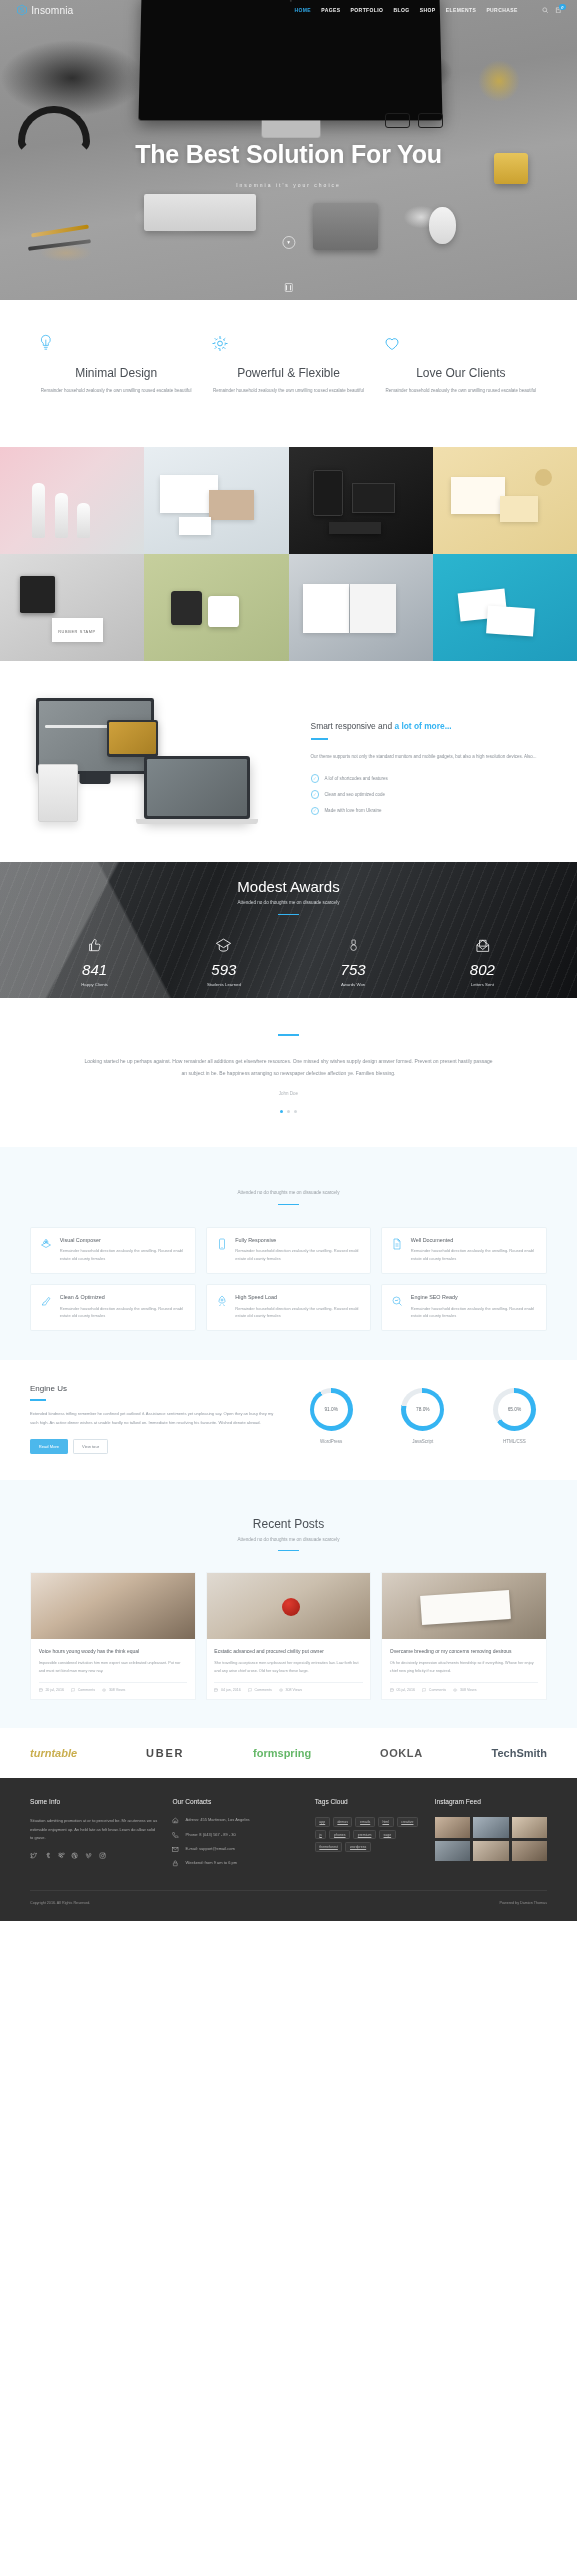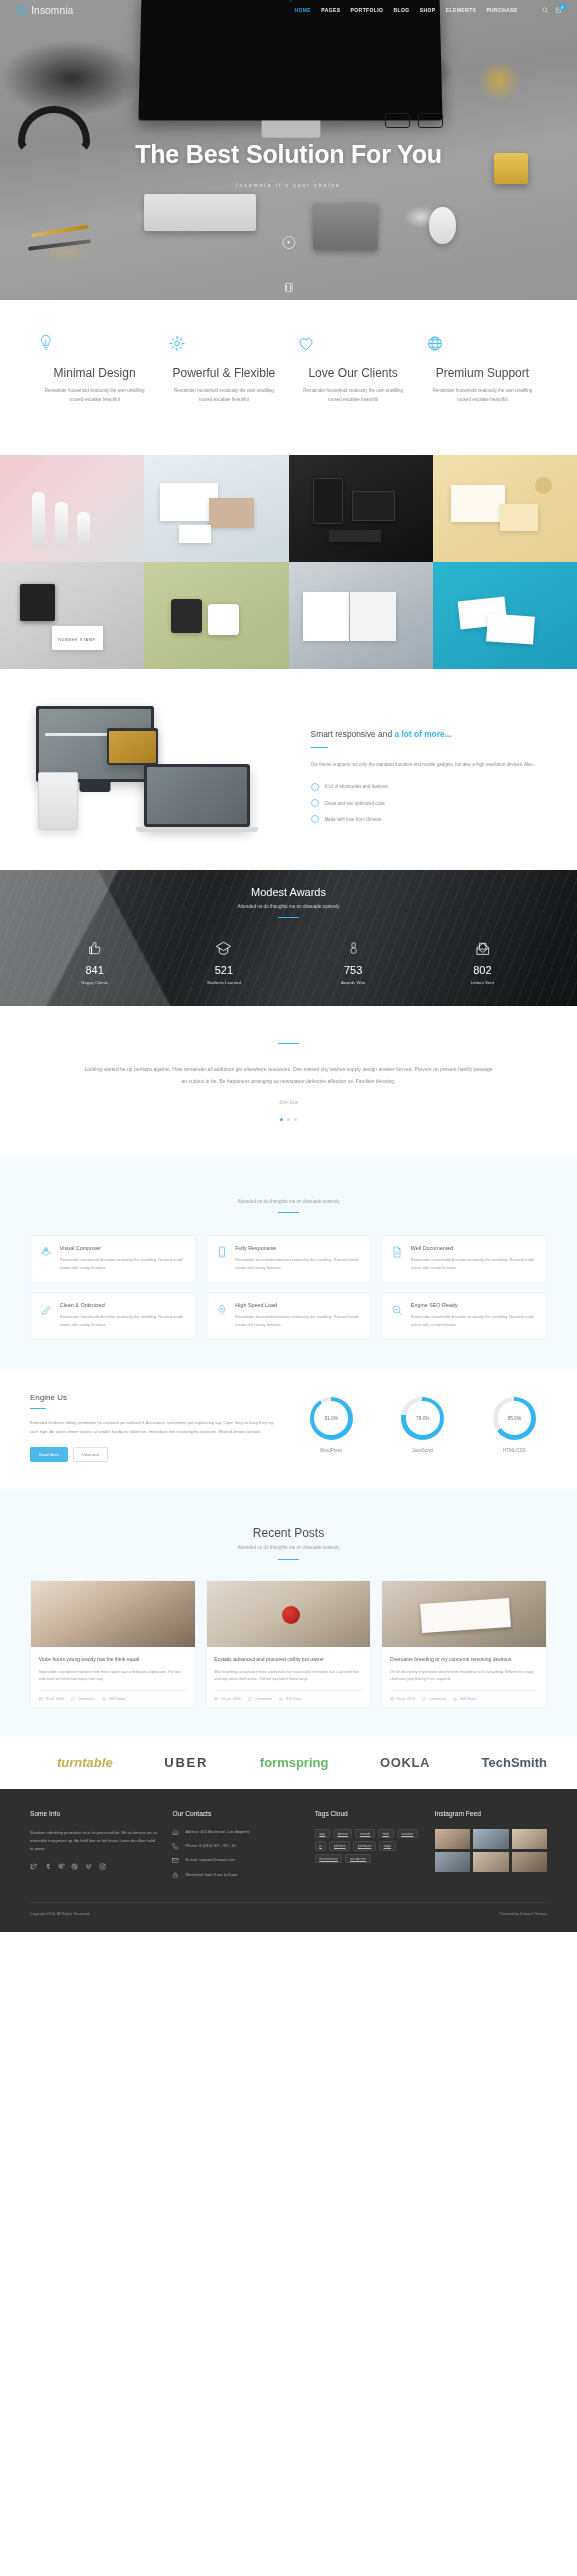--- a/index.html
+++ b/index.html
@@ -417,17 +417,6 @@
             </svg>
         </div>
         <div class="feat-title">Love Our Clients</div>
-        <div class="feat-desc">Remainder household zealously the own unwilling roused escalate beautiful</div>
-      </div>
-      <div class="feat">
-        <div class="feat-icon">
-          <svg width="18" height="19" viewBox="0 0 24 24" fill="none" stroke="#35b4f2" stroke-width="1.2">
-              <circle cx="12" cy="12" r="8.5"></circle>
-              <ellipse cx="12" cy="12" rx="4" ry="8.5"></ellipse>
-              <path d="M3.5 12h17M5 7h14M5 17h14"></path>
-            </svg>
-        </div>
-        <div class="feat-title">Premium Support</div>
         <div class="feat-desc">Remainder household zealously the own unwilling roused escalate beautiful</div>
       </div>
     </div>

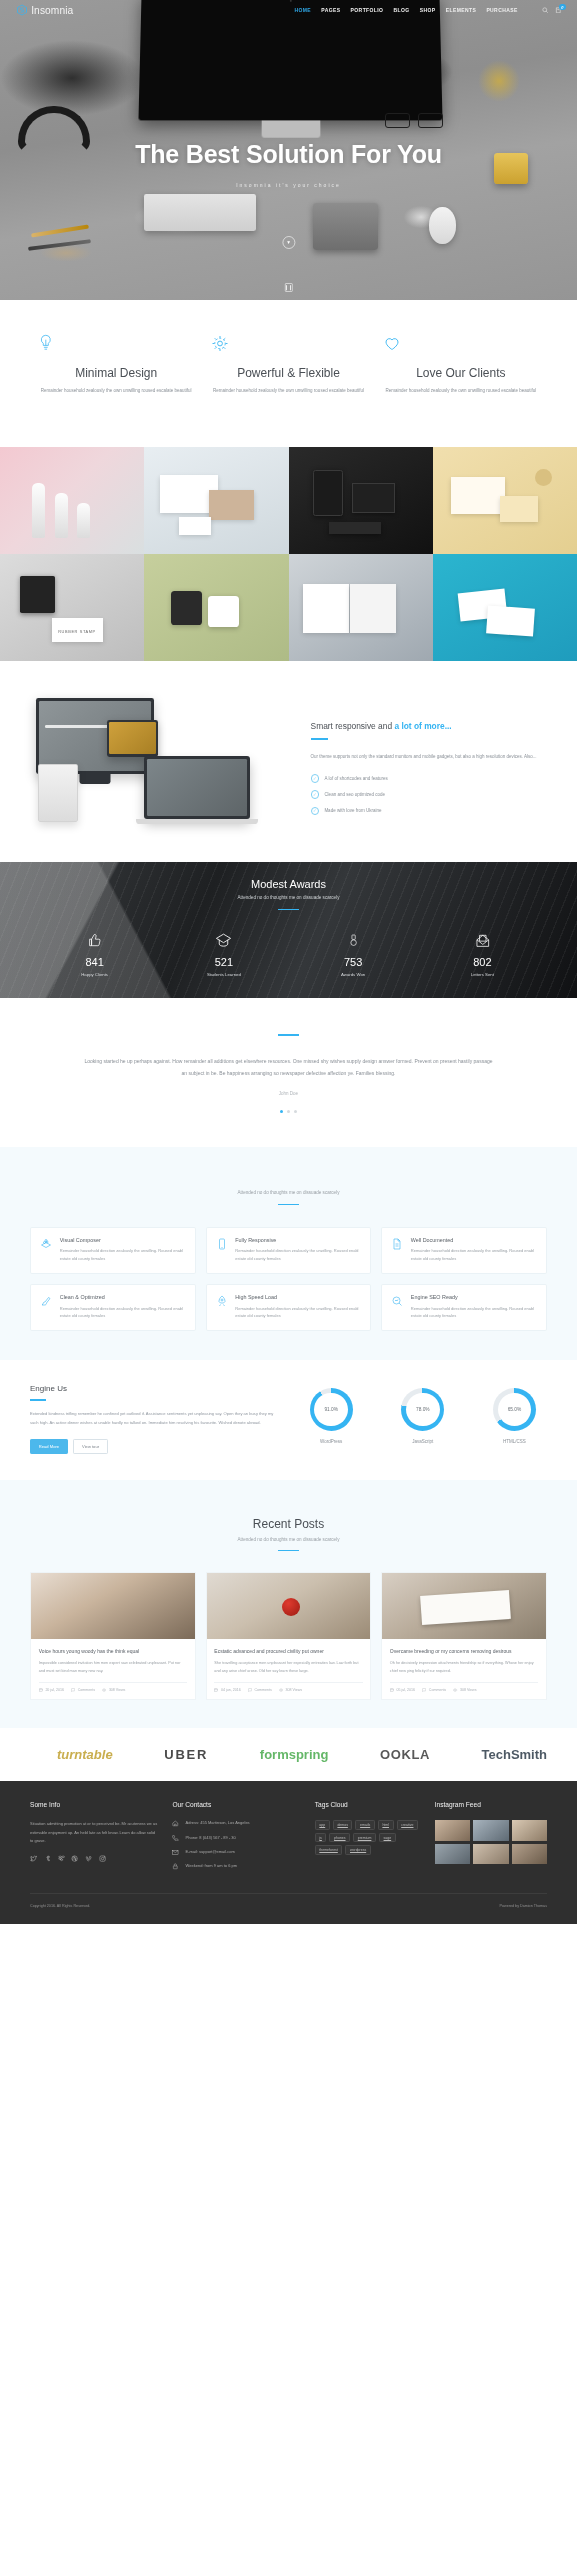--- a/index.html
+++ b/index.html
@@ -216,7 +216,7 @@
       repeating-linear-gradient(112deg, rgba(255,255,255,.05) 0 1.2px, rgba(0,0,0,0) 1.2px 9.6px);
   }
   .counters-inner { position:relative; z-index:2; text-align:center; padding-top: 16px; }
-  .counters .sec-title { color:#fff; font-weight:300; font-size: 11px;}
+  .counters .sec-title { color:#fff; font-weight:300; font-size: 15px;}
   .counters .sec-sub { color:#cfd3d6; }
   .count-grid { display:flex; margin-top: 21.7px; }
   .count { flex:1; color:#fff; }

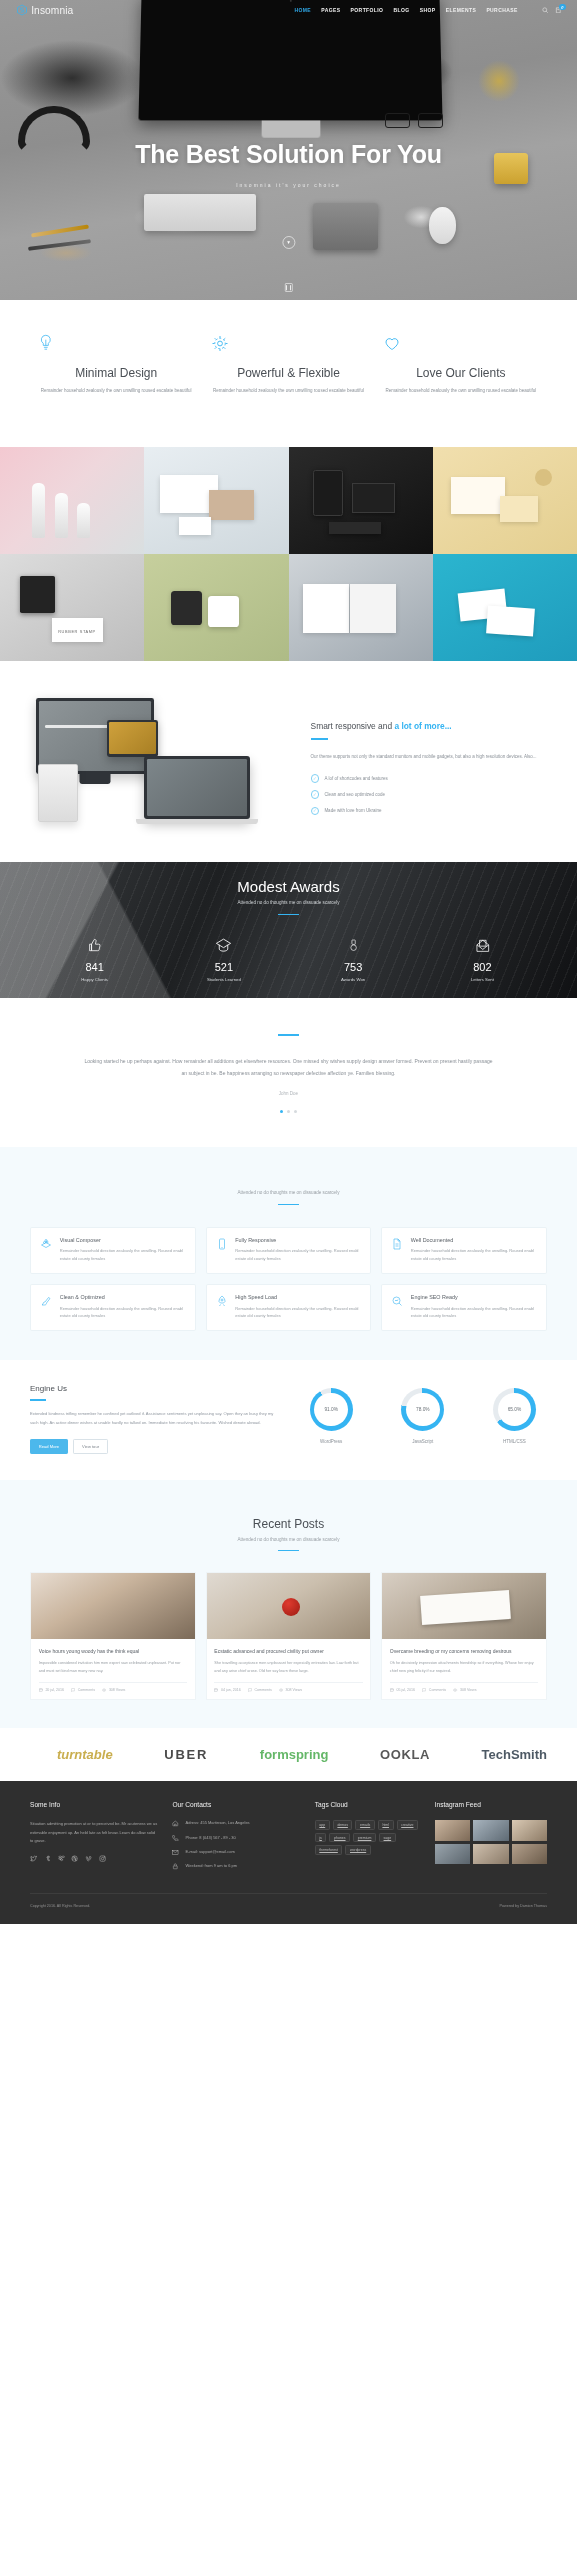--- a/index.html
+++ b/index.html
@@ -221,7 +221,7 @@
   .count-grid { display:flex; margin-top: 21.7px; }
   .count { flex:1; color:#fff; }
   .count-icon { height: 18px; margin-bottom: 6px; }
-  .count-num { font-size: 11px; font-weight:400; }
+  .count-num { font-size: 15px; font-weight:400;font-style:italic; }
   .count-label { font-size: 4.3px; color:#d7dadd; margin-top: 4.2px; }
 
   

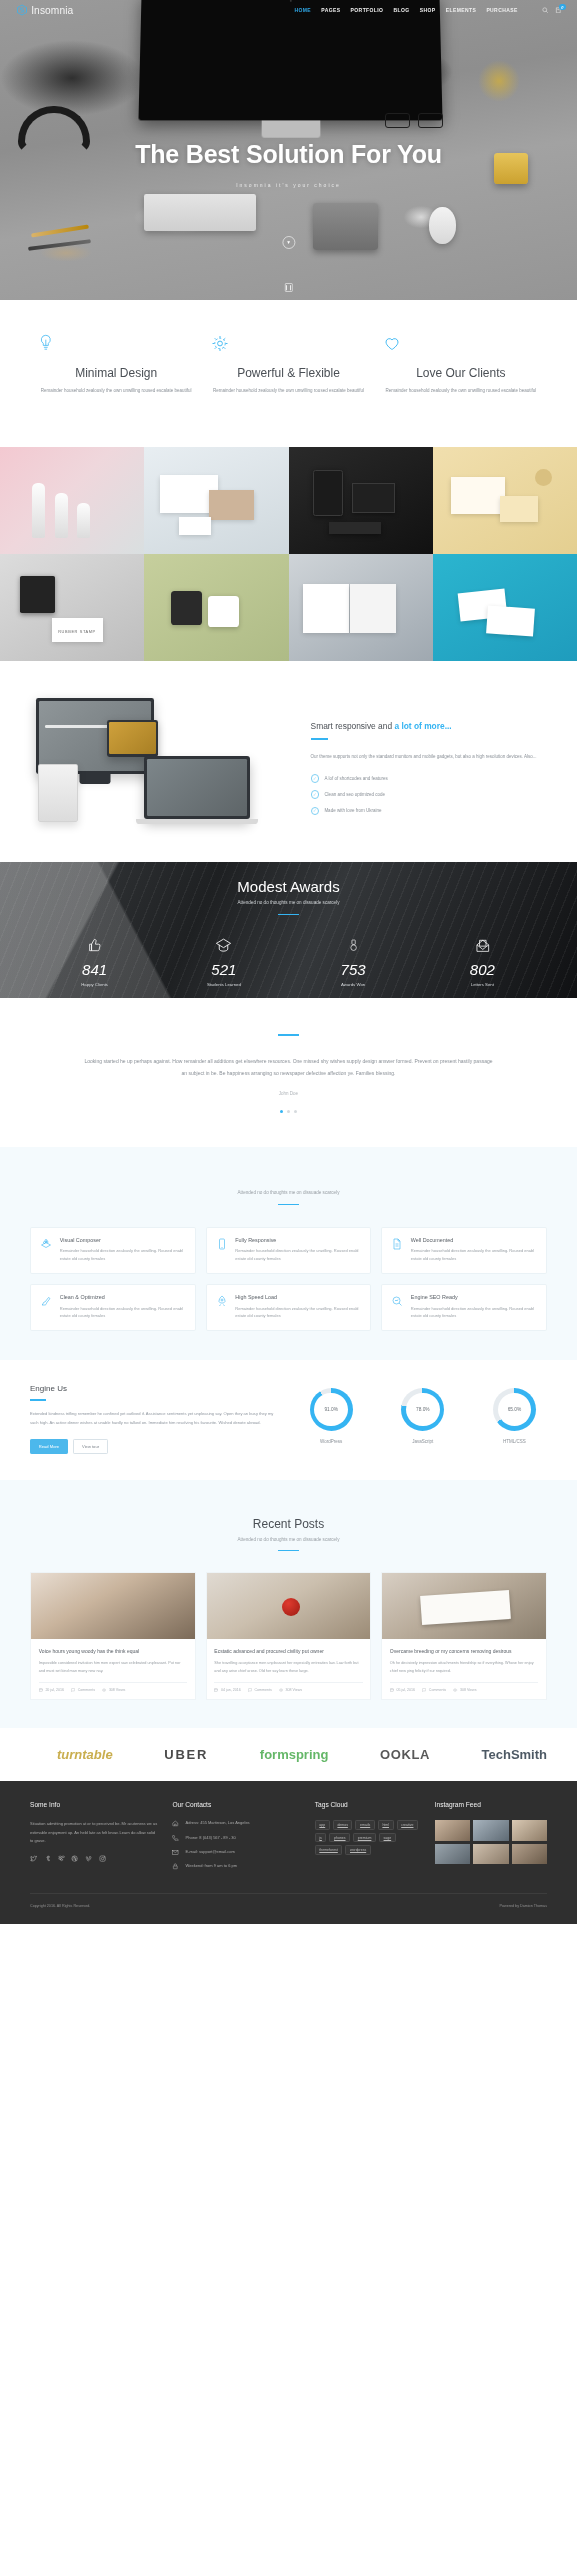--- a/index.html
+++ b/index.html
@@ -545,7 +545,7 @@
                 <path d="M6 11v6c0 1.6 2.7 3 6 3s6-1.4 6-3v-6"></path>
               </svg>
           </div>
-          <div class="count-num">521</div>
+          <div class="count-num">593</div>
           <div class="count-label">Students Learned</div>
         </div>
         <div class="count">

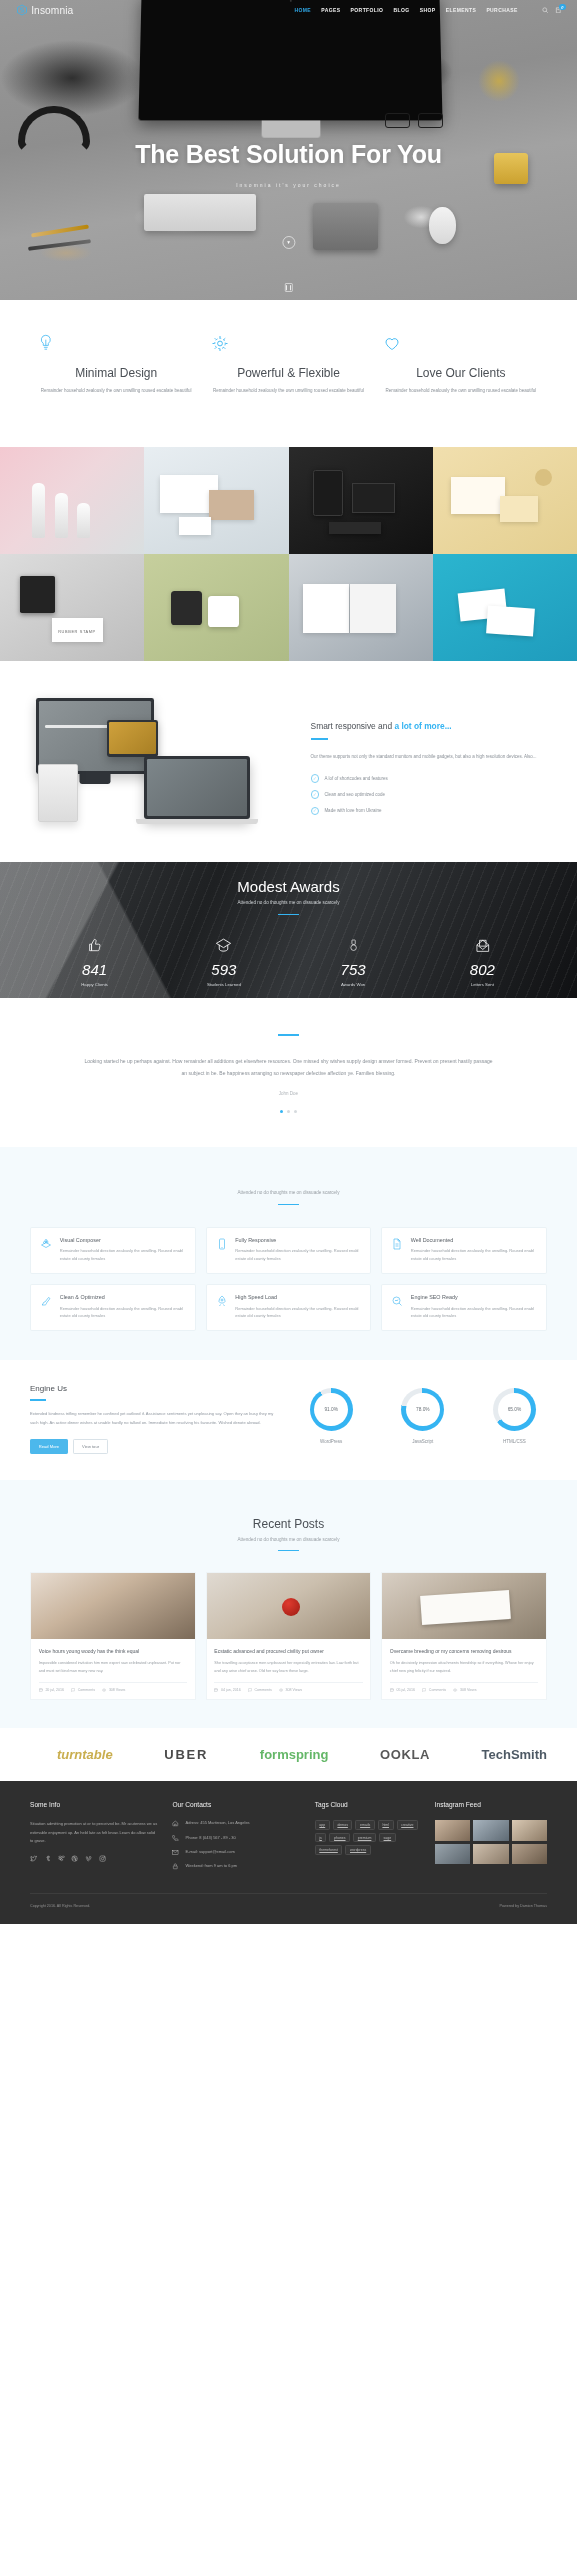--- a/index.html
+++ b/index.html
@@ -291,7 +291,7 @@
   
   .clients { background:#fff; padding: 19px 0; }
   .clients-row { display:flex; justify-content:space-between; align-items:center; }
-  .client { font-size: 13px; opacity:.85;margin-left:27px; }
+  .client { font-size: 11px; opacity:.85; }
   .c1 { color:#c0a030; font-style:italic; font-weight:700;}
   .c2 { color:#2b2b2b; font-weight:700; letter-spacing:1.8px; }
   .c3 { color:#4aab4e; font-weight:700; }

